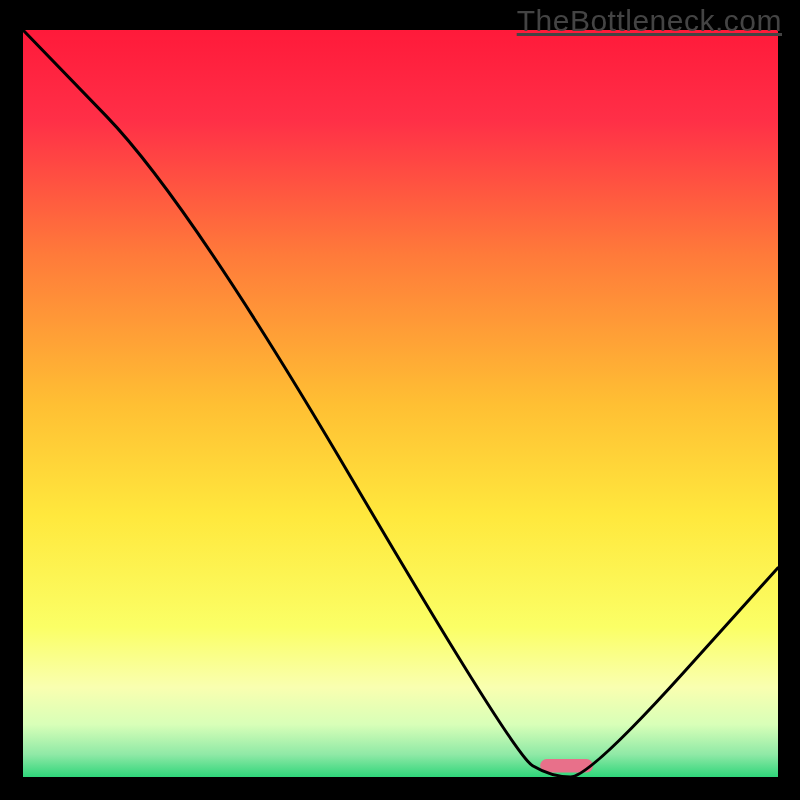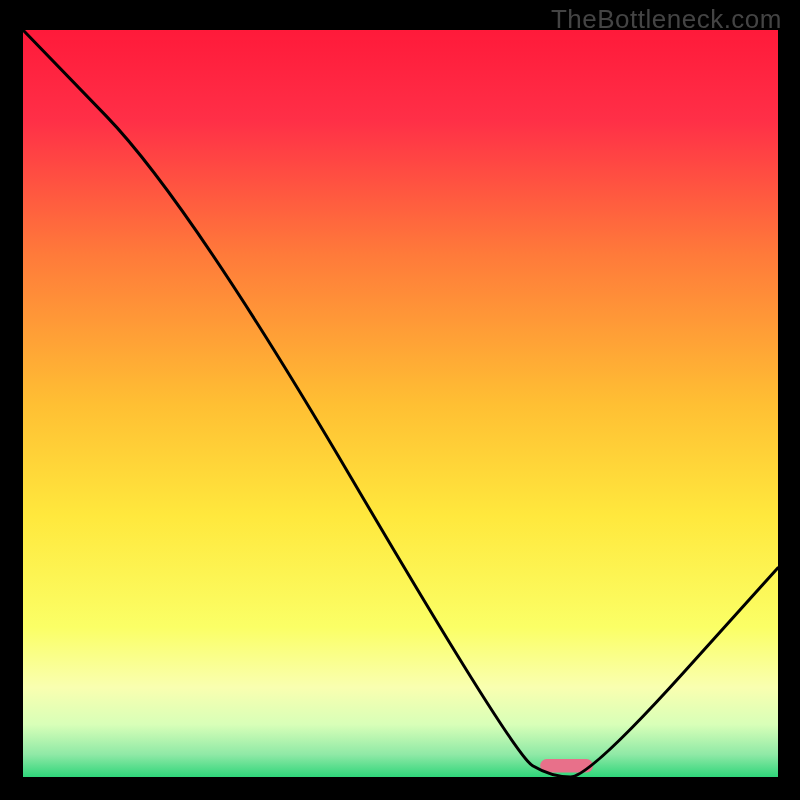--- a/index.html
+++ b/index.html
@@ -21,10 +21,11 @@
     top: 4px;
     right: 18px;
     color: #444;
-    font-size: 26px;
+    font-size: 30px;
     font-weight: 500;
     letter-spacing: 0.5px;
     z-index: 5;
+    text-decoration: underline;
   }
   svg {
     position: absolute;

